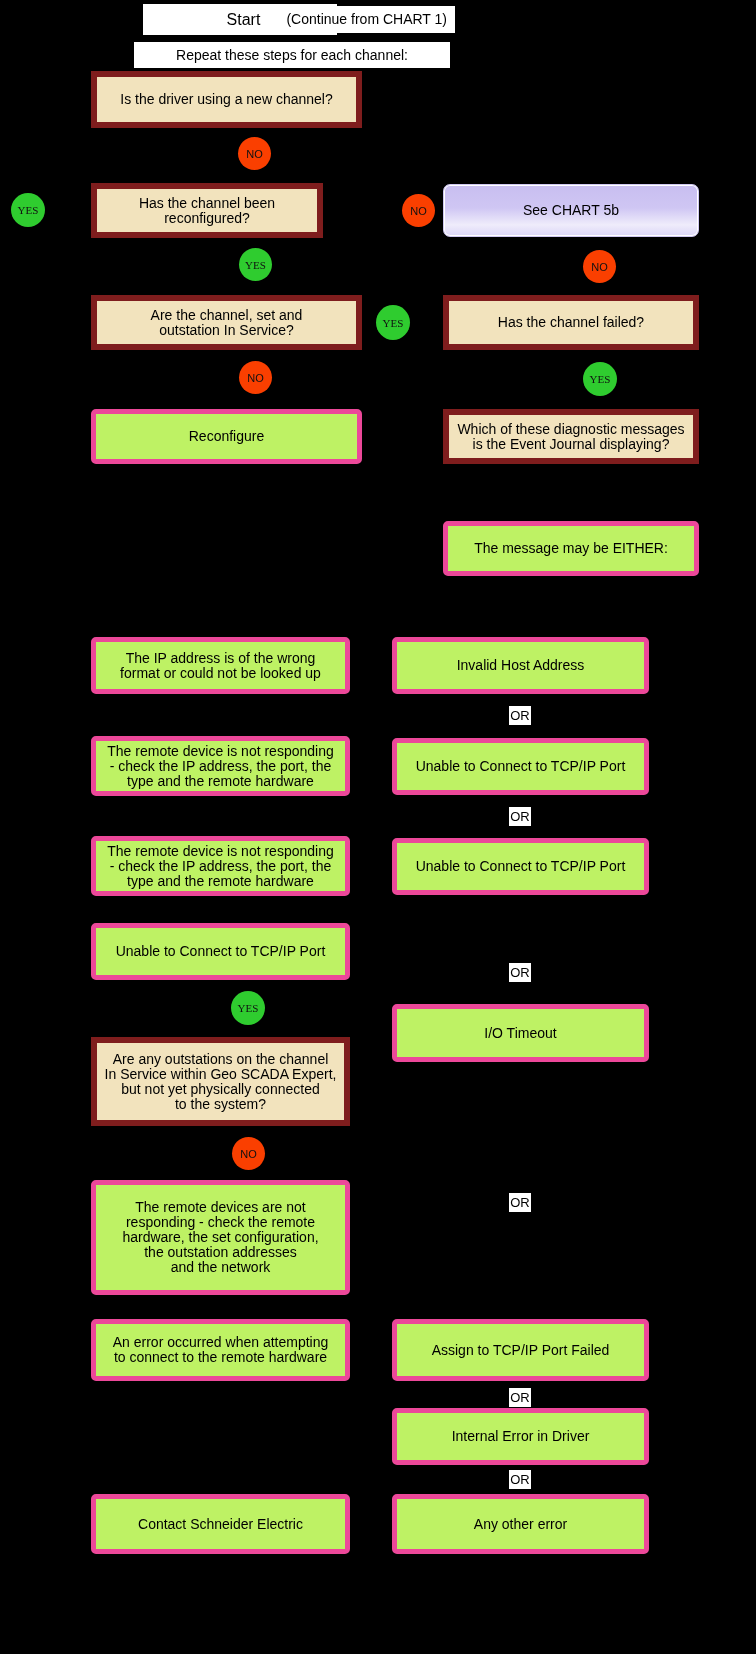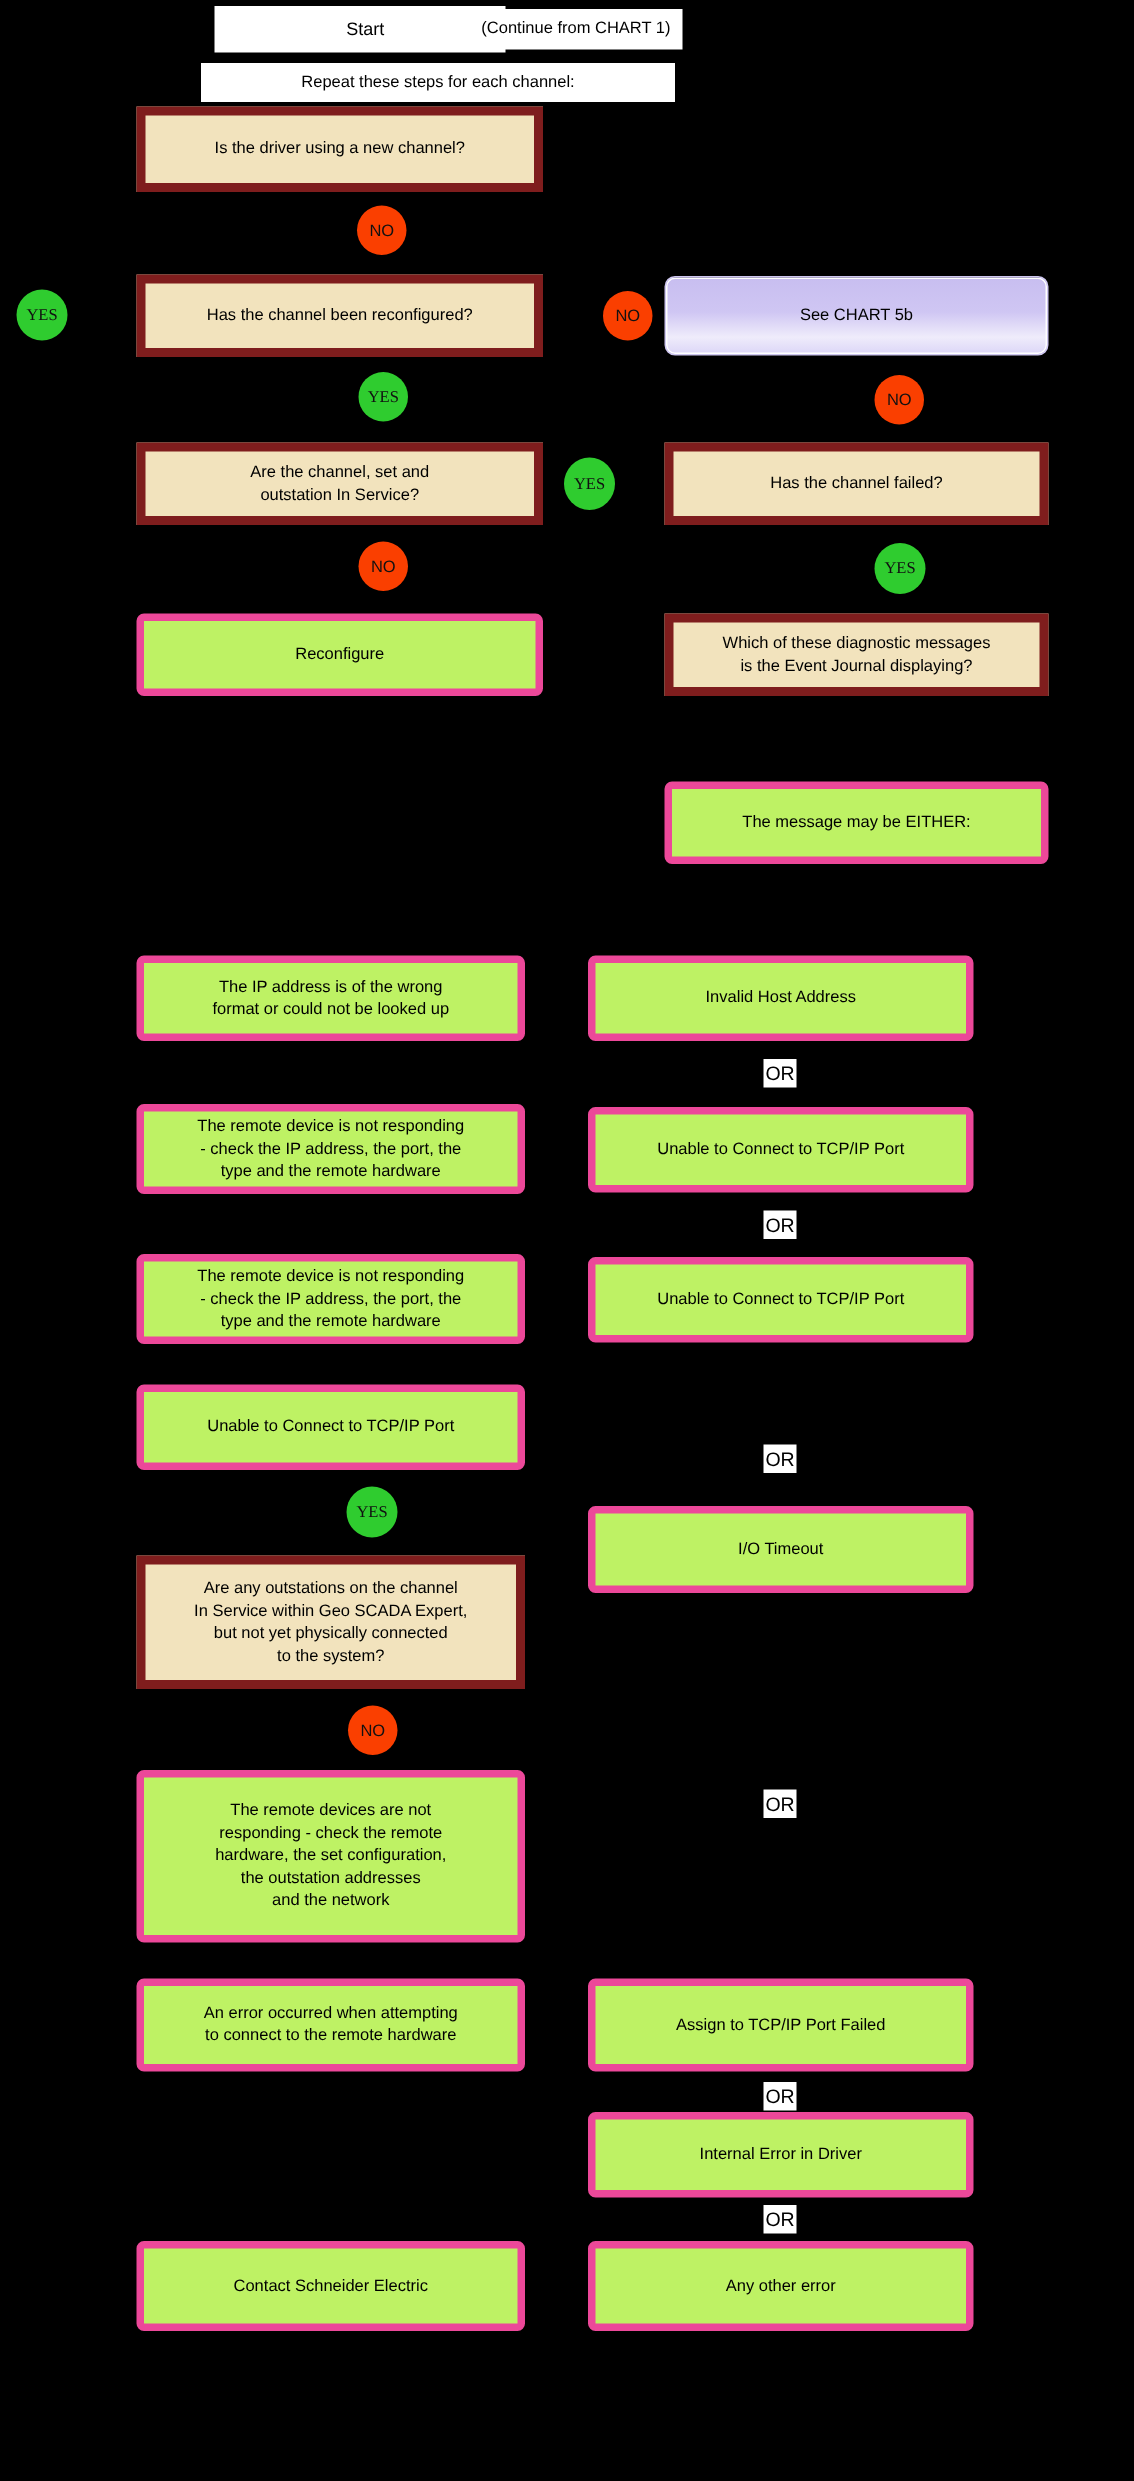--- a/index.html
+++ b/index.html
@@ -45,7 +45,7 @@
     border: 0;
   }
   .start-box {
-    font-size: 12px;
+    font-size: 16px;
     font-weight: normal;
     padding-left: 13px;
   }

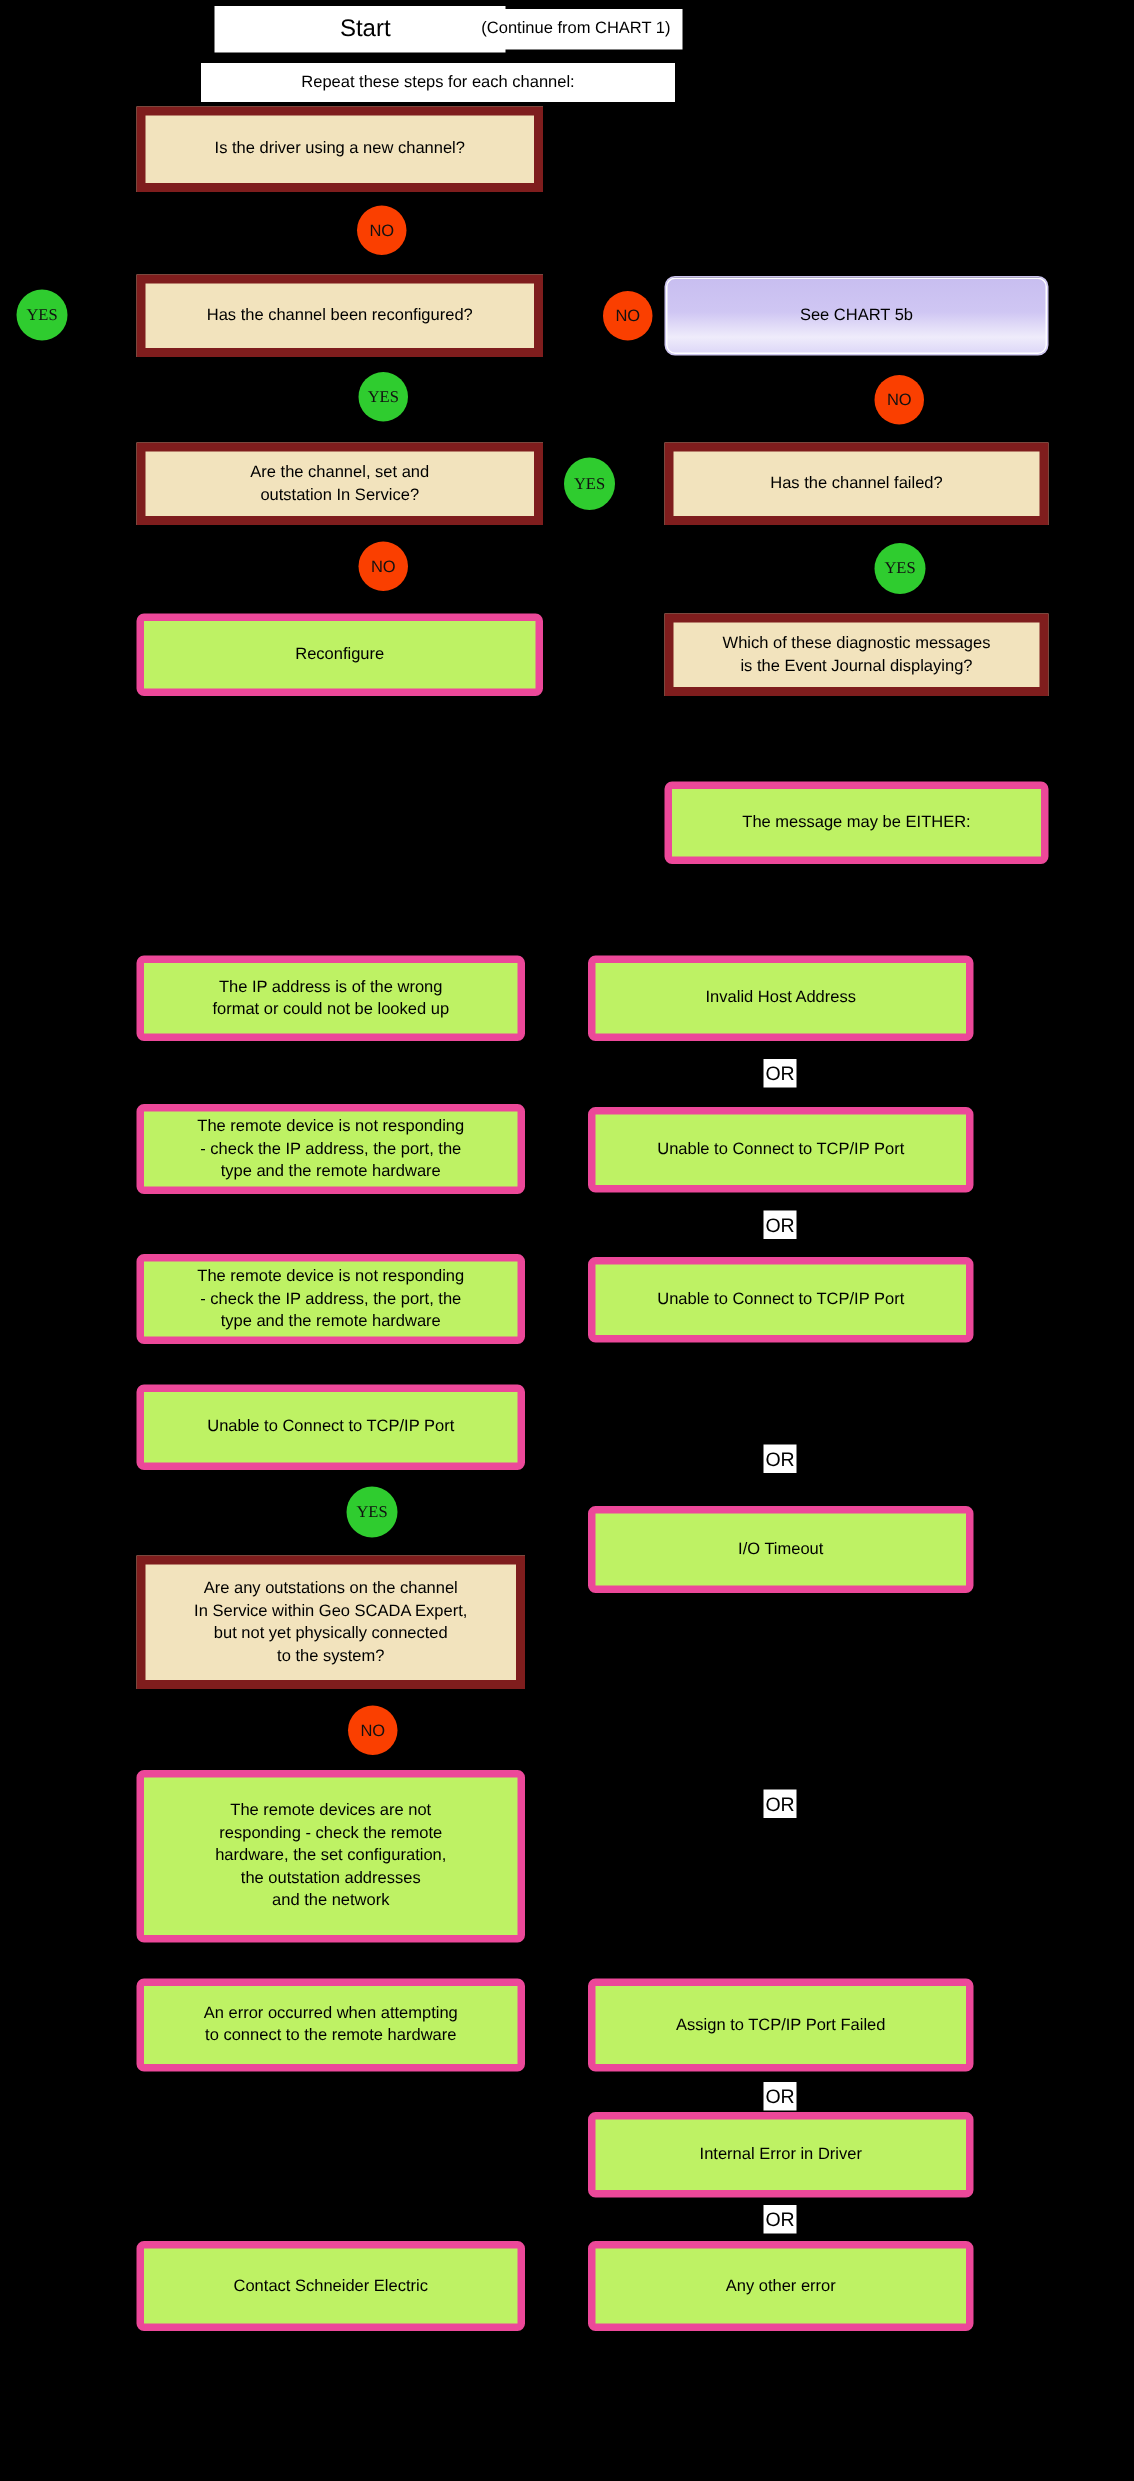--- a/index.html
+++ b/index.html
@@ -23,7 +23,7 @@
     justify-content: center;
     text-align: center;
     color: #000000;
-    font-size: 11px;
+    font-size: 14px;
     line-height: 15px;
     white-space: pre-line;
     padding: 2px 6px;

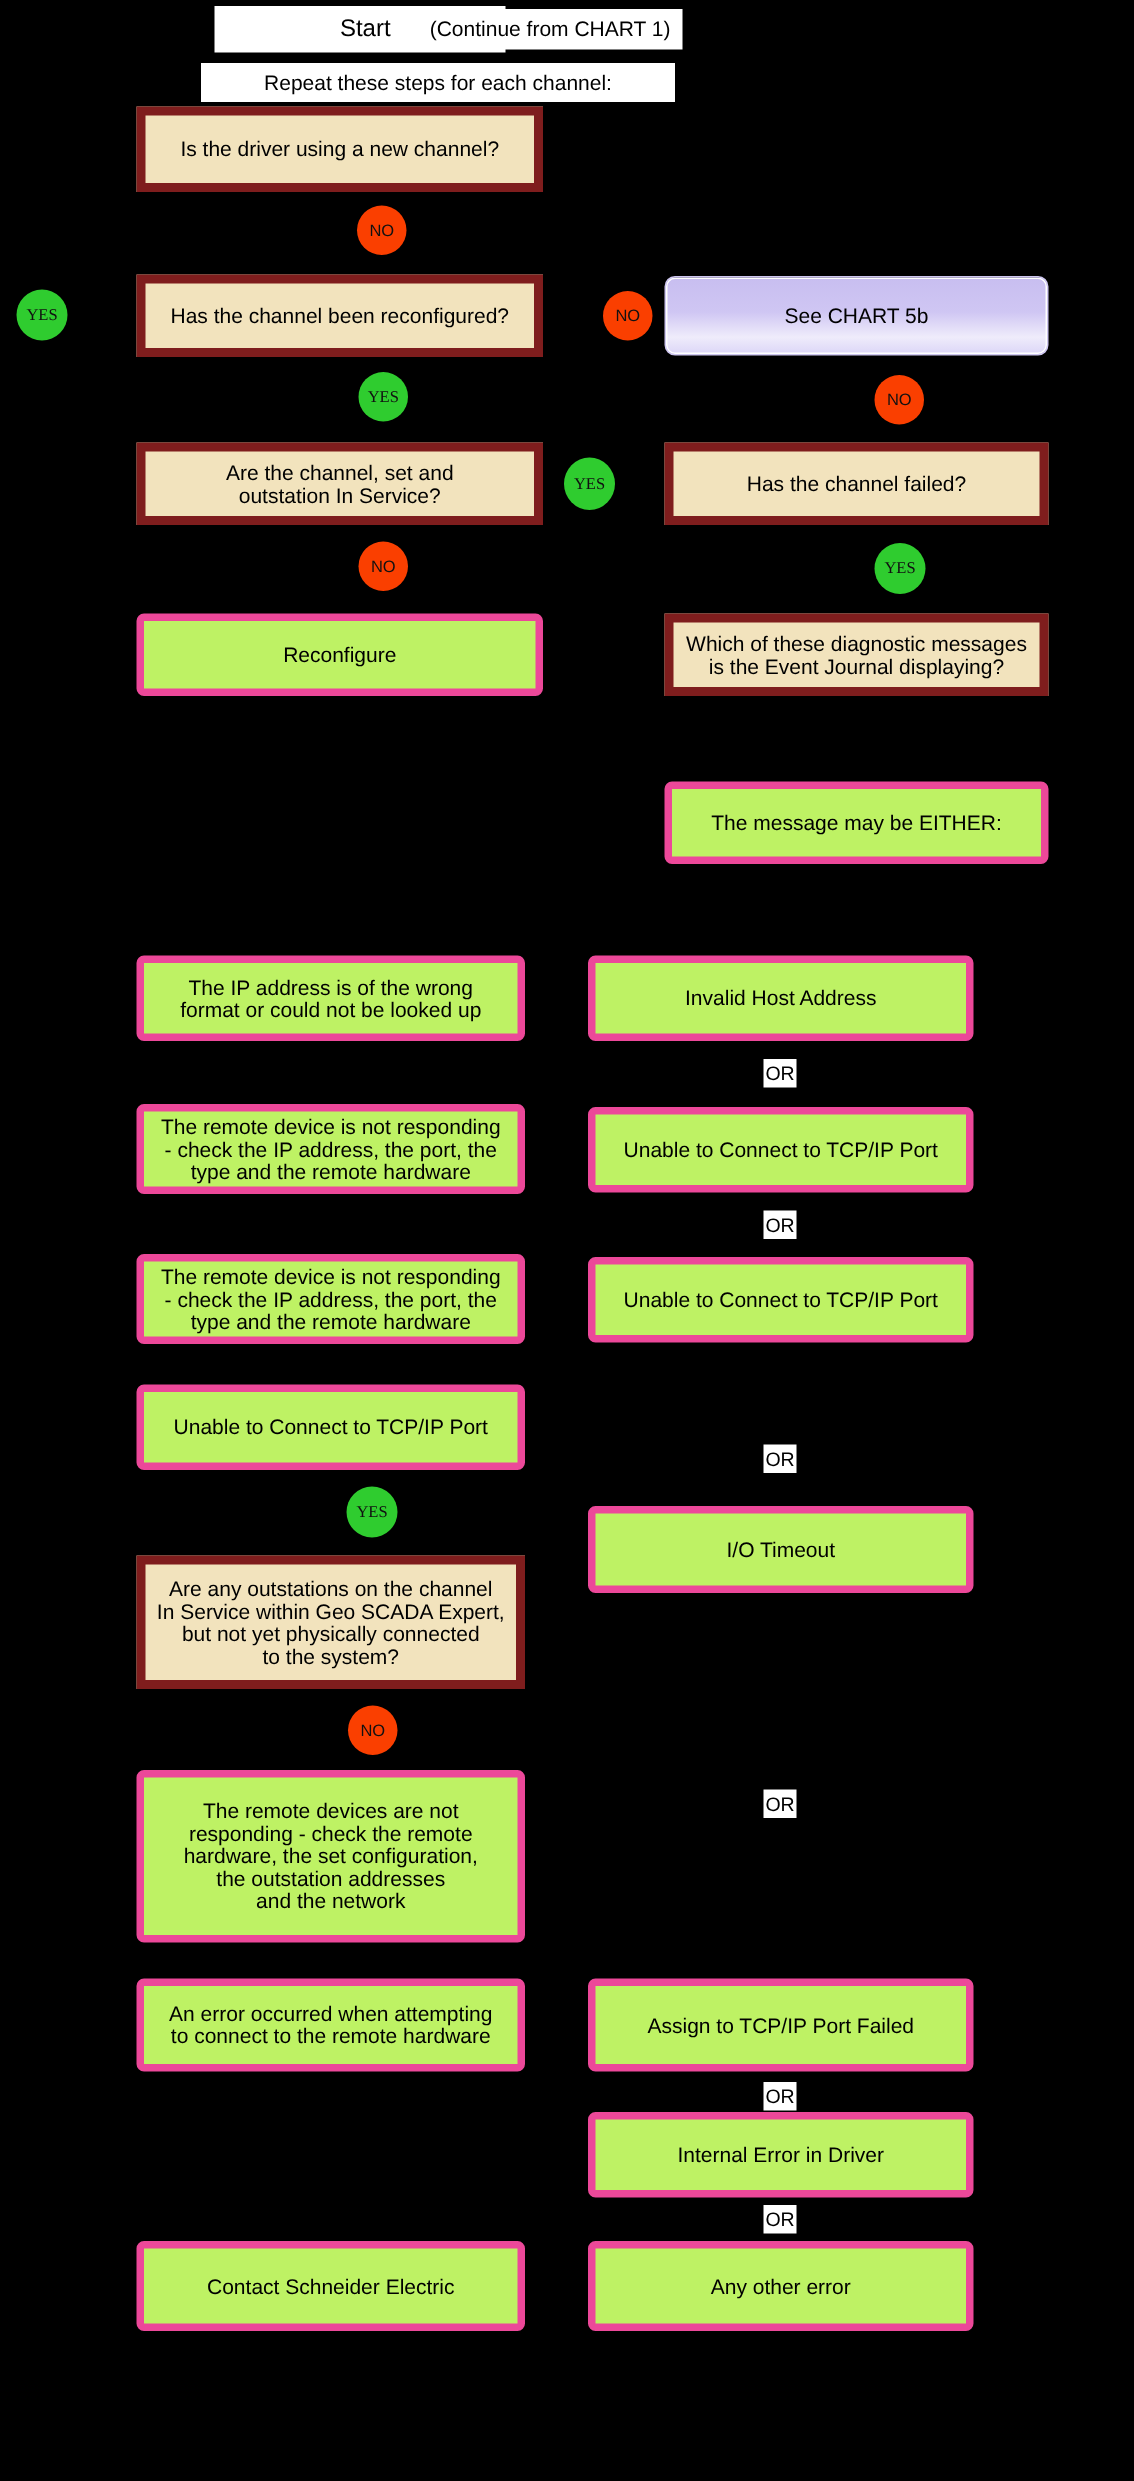--- a/index.html
+++ b/index.html
@@ -99,7 +99,7 @@
 
   <div class="pill pill-yes" style="left:11px; top:193px; width:34px; height:34px;">YES</div>
 
-  <div class="node decision" style="left:91px; top:183px; width:271px; height:55px;">Has the channel been reconfigured?</div>
+  <div class="node decision" style="left:91px; top:183px; width:232px; height:55px;">Has the channel been reconfigured?</div>
 
   <div class="pill pill-yes" style="left:239px; top:248px; width:33px; height:33px;">YES</div>
 

